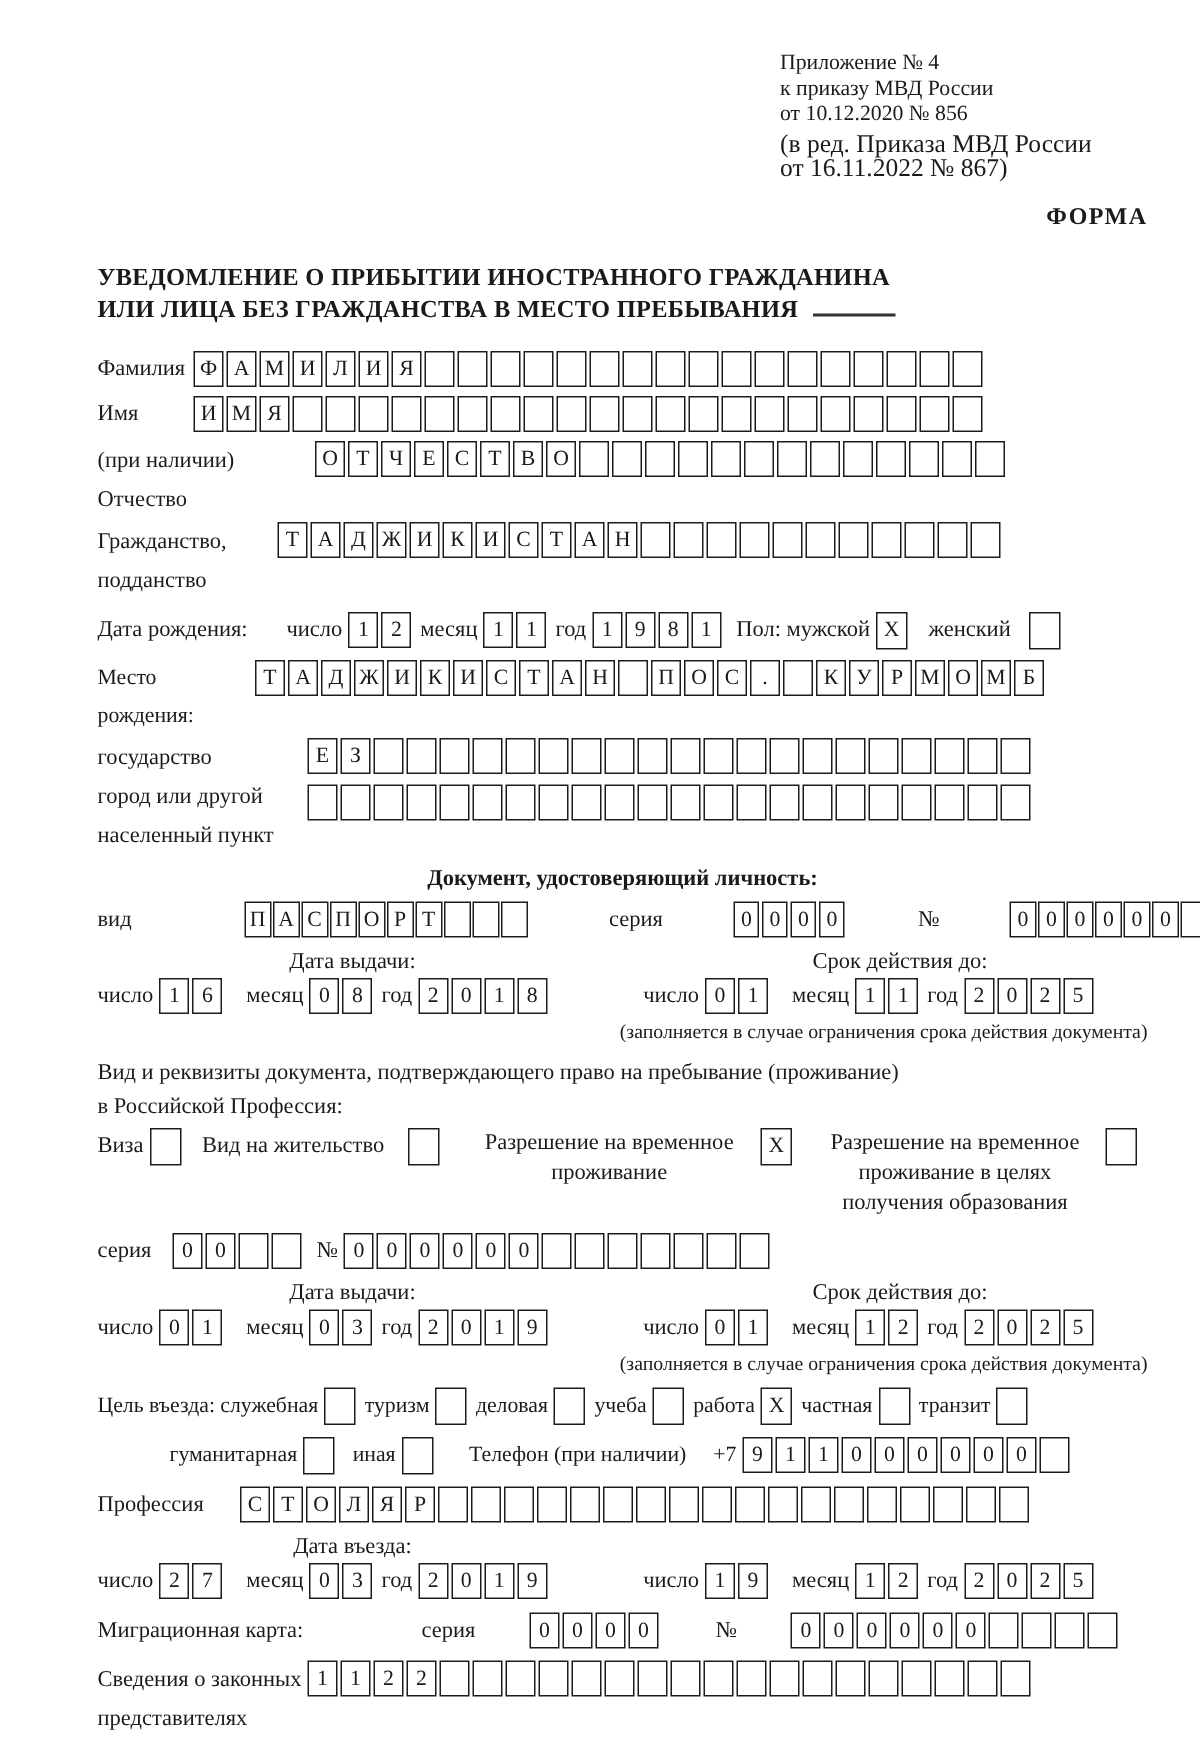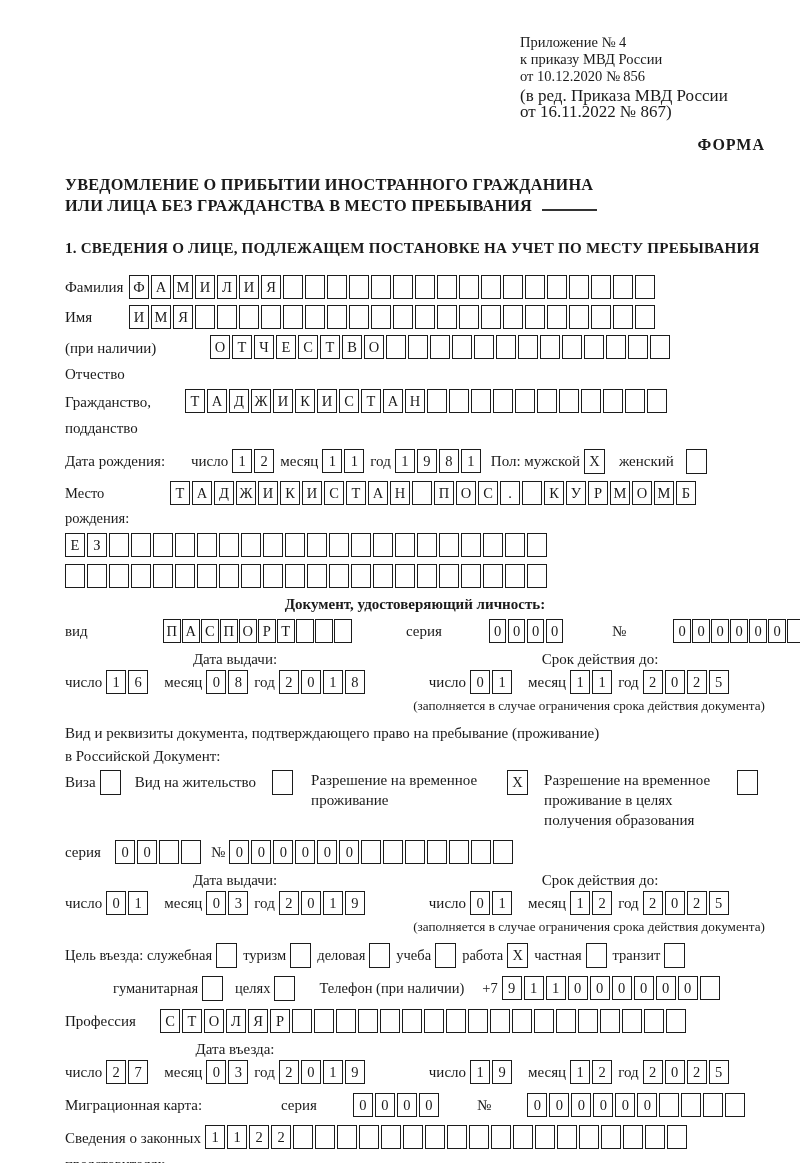--- a/index.html
+++ b/index.html
@@ -70,7 +70,6 @@
     <div><span>ИЛИ ЛИЦА БЕЗ ГРАЖДАНСТВА В МЕСТО ПРЕБЫВАНИЯ</span><span class="uline"></span></div>
   </div>
 
-  <div class="sec">1. СВЕДЕНИЯ О ЛИЦЕ, ПОДЛЕЖАЩЕМ ПОСТАНОВКЕ НА УЧЕТ ПО МЕСТУ ПРЕБЫВАНИЯ</div>
 
   <div class="row" style="margin-top:18px;">
     <span class="lbl" style="width:64px;">Фамилия</span>

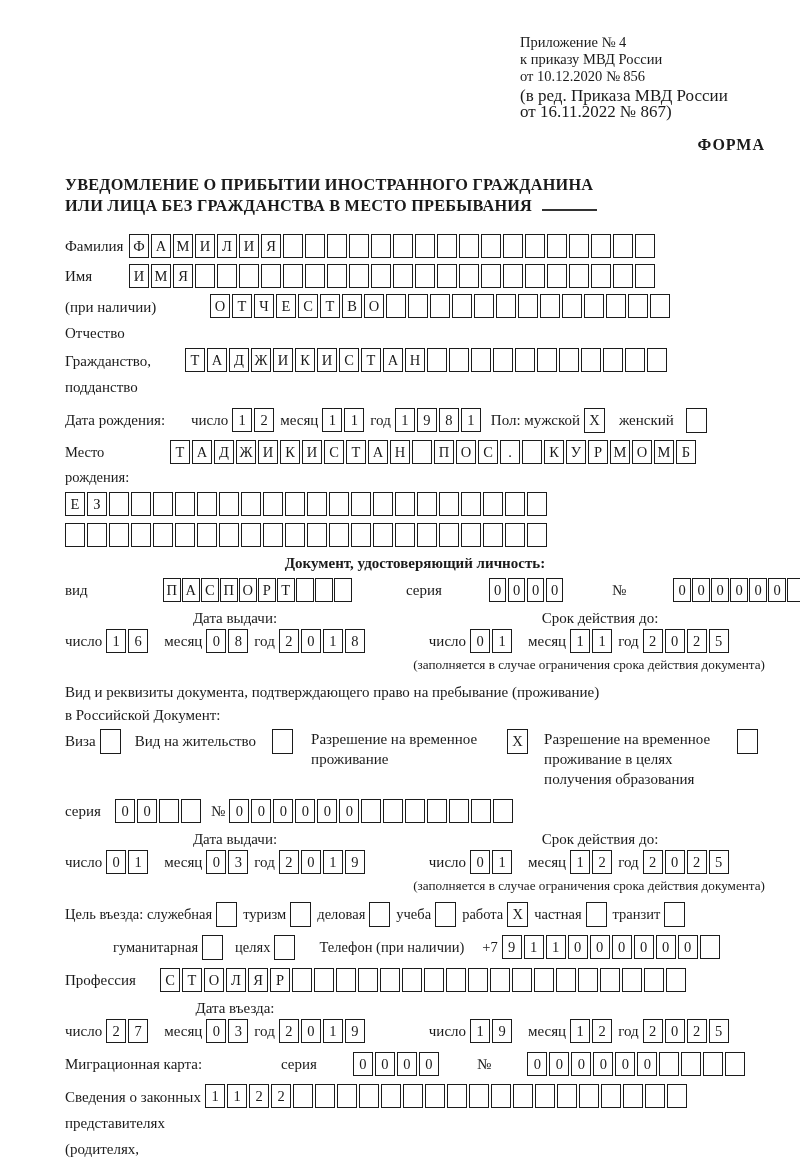--- a/index.html
+++ b/index.html
@@ -251,6 +251,11 @@
       </span>
   </div>
   <div class="row mt2">
+    <span class="lbl lines" style="width:140px;">
+      <span class="ln" style="display:block;">государство</span>
+      <span class="ln" style="display:block;">город или другой</span>
+      <span class="ln" style="display:block;">населенный пункт</span>
+    </span>
     <span>
       <span class="boxes">
           <span class="box">Е</span>

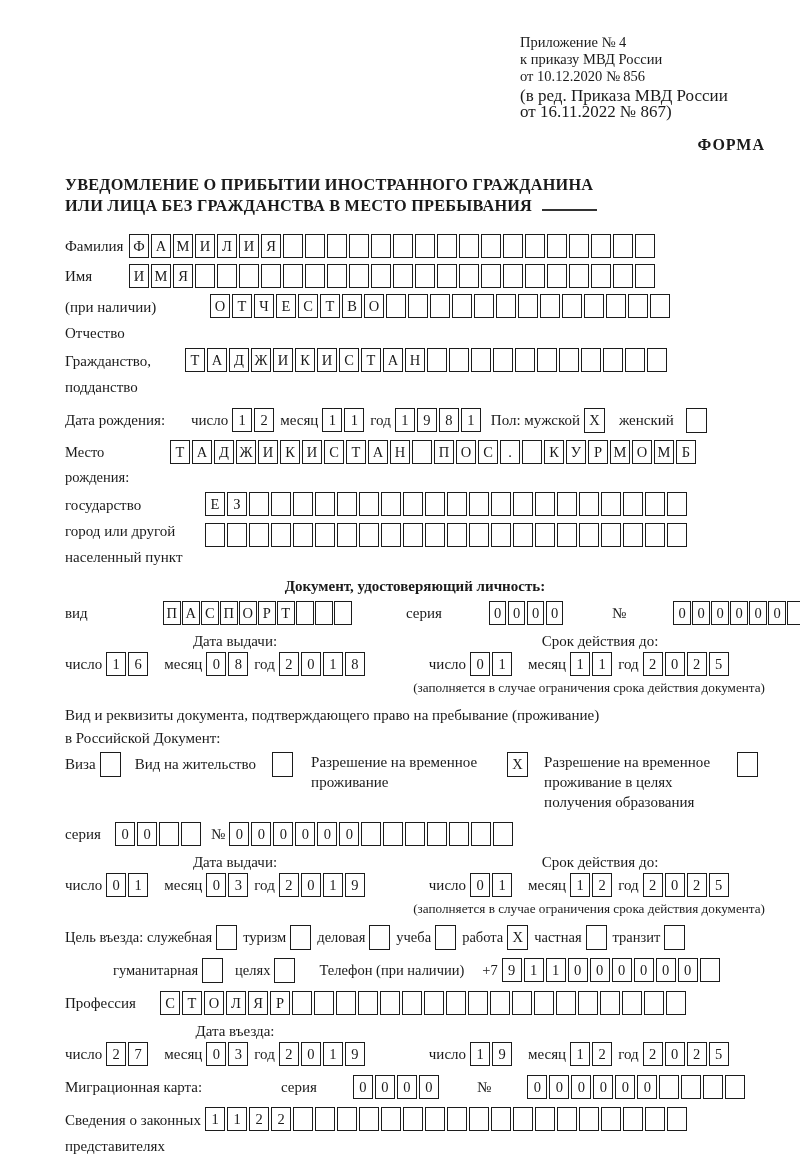--- a/index.html
+++ b/index.html
@@ -399,7 +399,7 @@
 
   <div class="para">
     <div>Вид и реквизиты документа, подтверждающего право на пребывание (проживание)</div>
-    <div>в Российской Документ:</div>
+    <div>в Российской Профессия:</div>
   </div>
 
   <div class="row mt2">

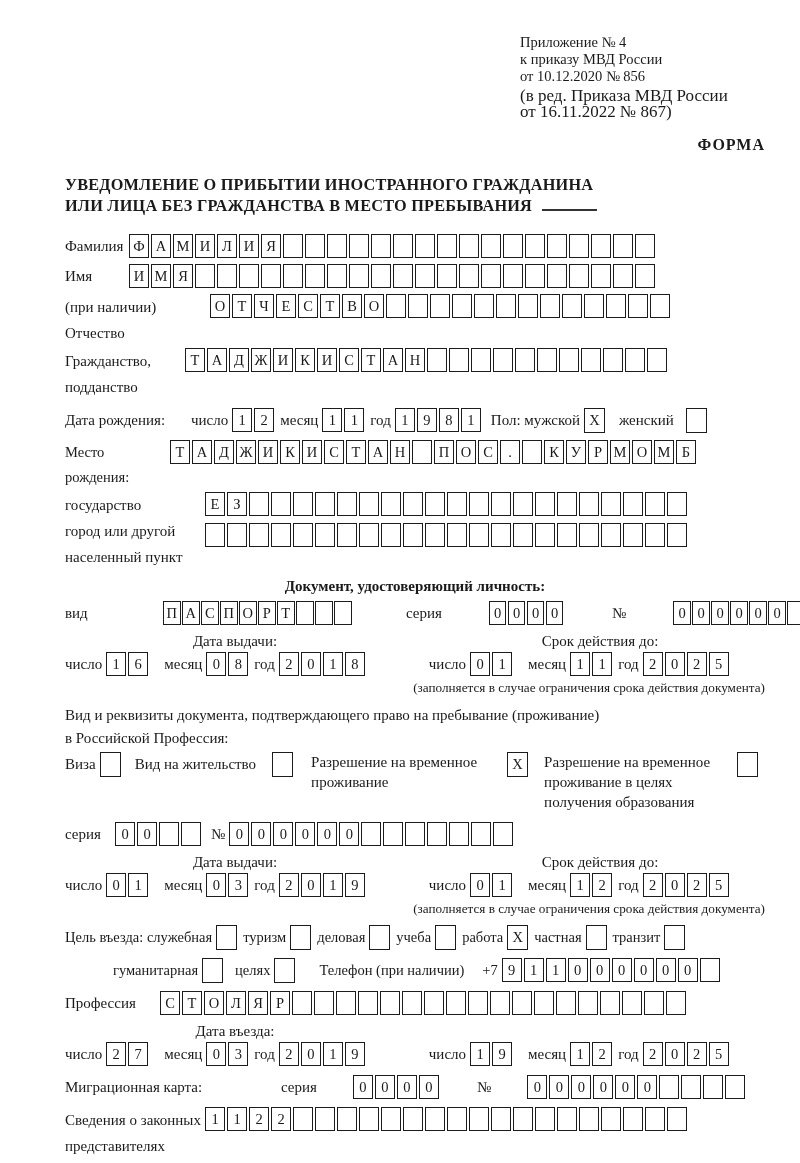--- a/index.html
+++ b/index.html
@@ -45,7 +45,7 @@
   .dualhead .b{width:330px;text-align:center;margin-left:30px;}
   .note{ text-align:right;font-size:13.2px;margin-top:3px;}
   .para{line-height:23px;margin-top:8px;}
-  .cap{ text-align:left;line-height:20px;flex:none;}
+  .cap{ text-align:center;line-height:20px;flex:none;}
   .vgap7{height:7px;}
   .center-bold{text-align:center;font-weight:bold;margin-top:8px;}
   .mt2{margin-top:2px;}

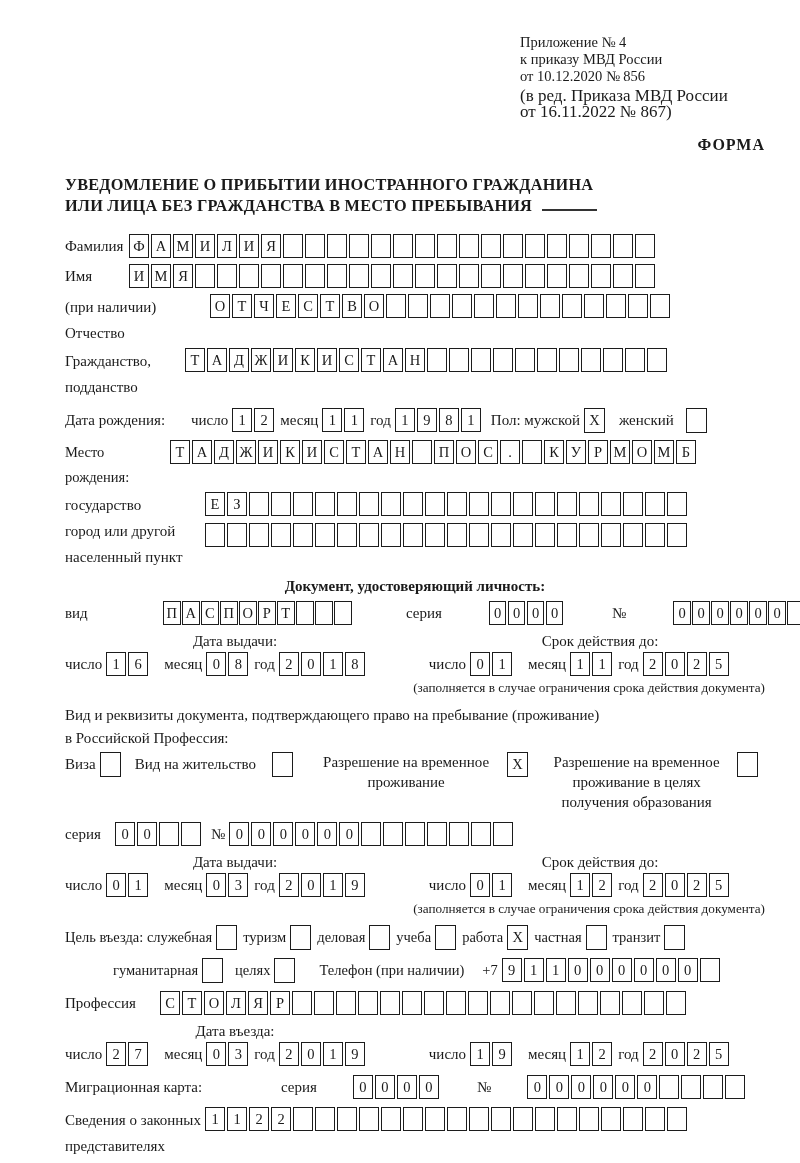--- a/index.html
+++ b/index.html
@@ -531,7 +531,7 @@
     <span class="boxes cbg">
         <span class="box"></span>
       </span>
-    <span class="dlbl" style="margin-left:10px;">целях</span>
+    <span class="dlbl" style="margin-left:10px;">иная</span>
     <span class="boxes cbg">
         <span class="box"></span>
       </span>

